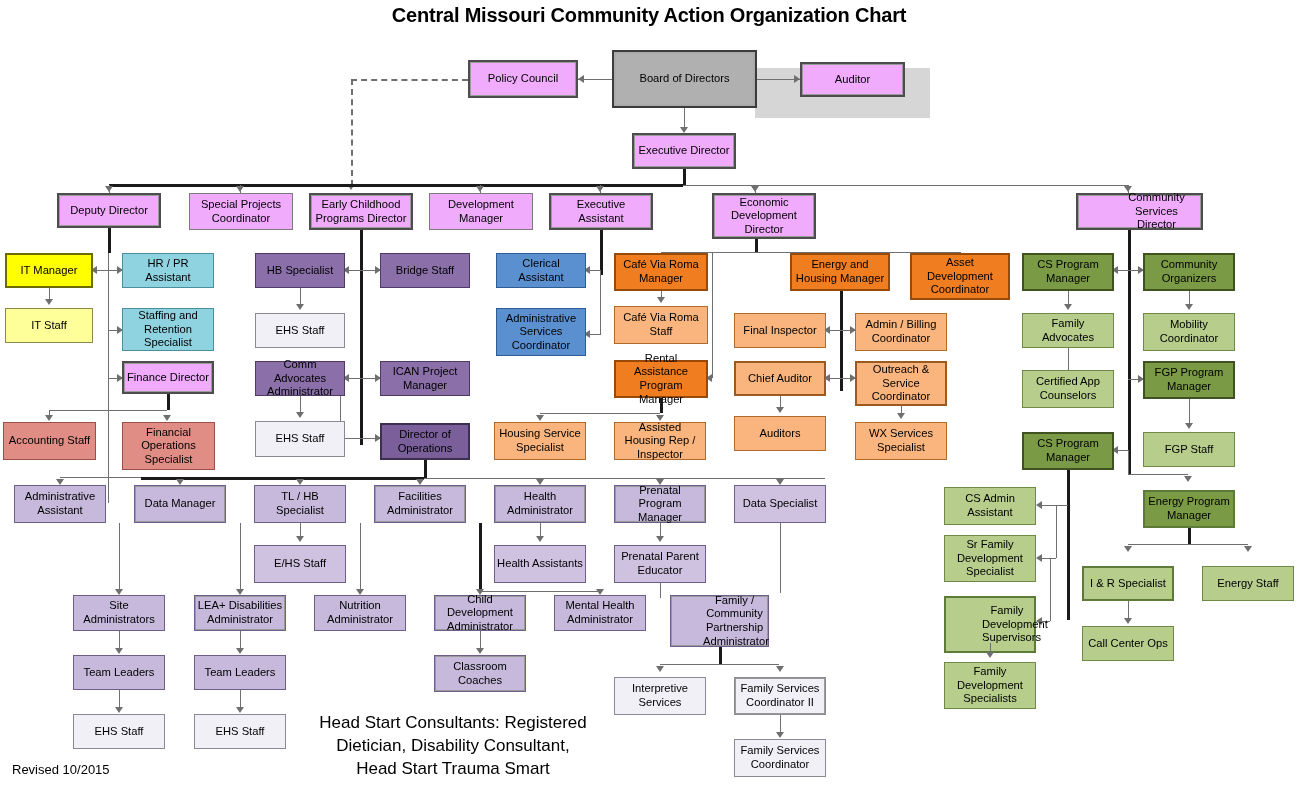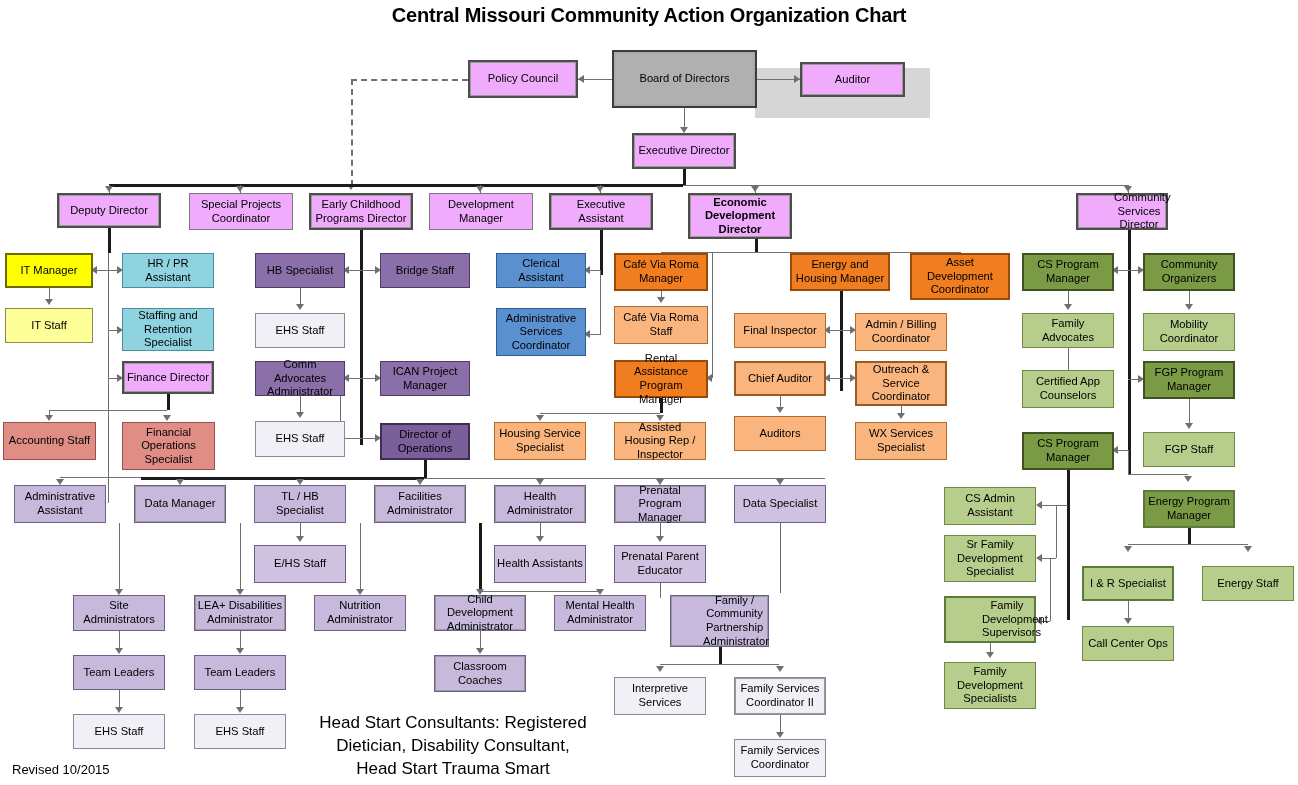--- a/index.html
+++ b/index.html
@@ -123,7 +123,7 @@
   <div class="box g-mid bold" style="left:549px;top:193px;width:104px;height:37px;">
       <span>Executive Assistant</span>
     </div>
-  <div class="box g-mid bold" style="left:688px;top:193px;width:104px;height:46px;font-weight:bold;">
+  <div class="box g-mid bold" style="left:712px;top:193px;width:104px;height:46px;">
       <span>Economic Development Director</span>
     </div>
   <div class="box g-mid bold" style="left:1076px;top:193px;width:92px;height:37px;padding-left:36px;">

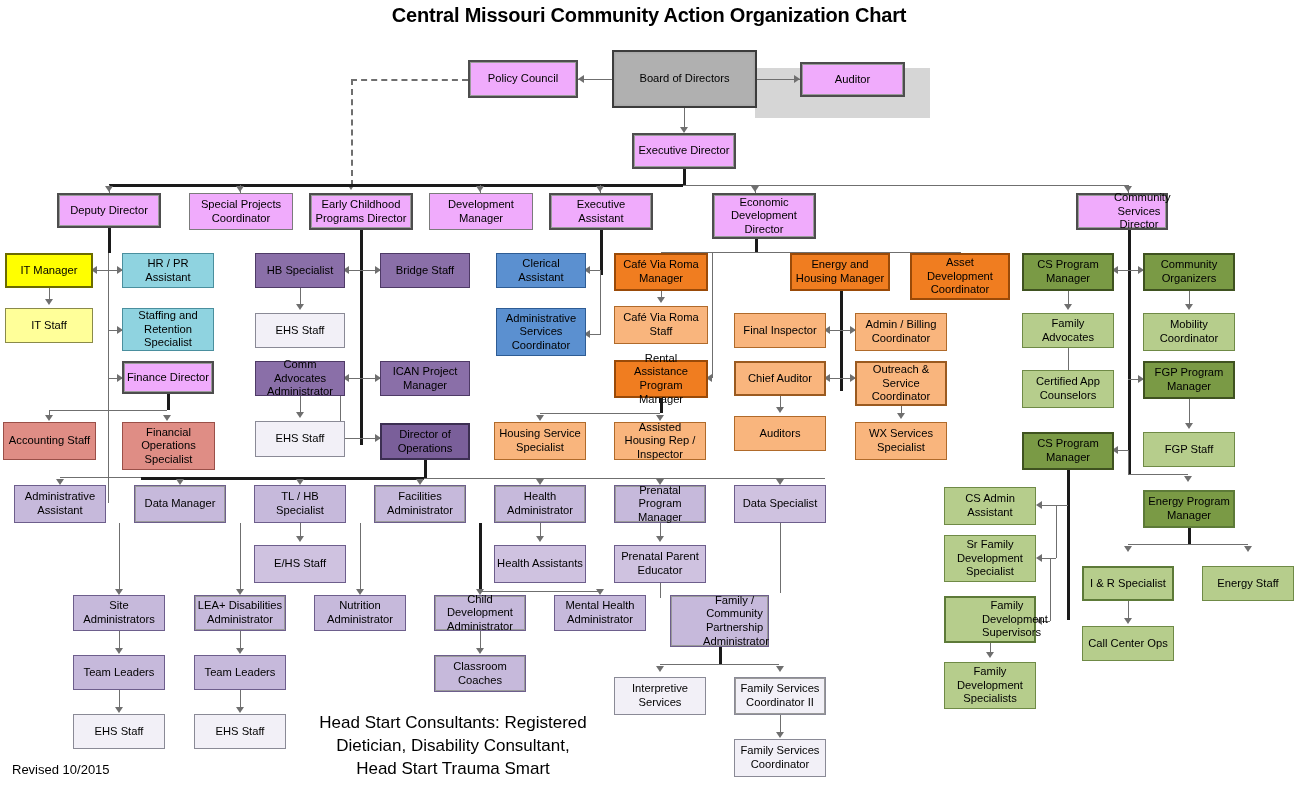--- a/index.html
+++ b/index.html
@@ -126,7 +126,7 @@
   <div class="box g-mid bold" style="left:712px;top:193px;width:104px;height:46px;">
       <span>Economic Development Director</span>
     </div>
-  <div class="box g-mid bold" style="left:1076px;top:193px;width:92px;height:37px;padding-left:36px;">
+  <div class="box g-mid bold" style="left:1076px;top:193px;width:127px;height:37px;padding-left:36px;">
       <span>Community Services Director</span>
     </div>
 

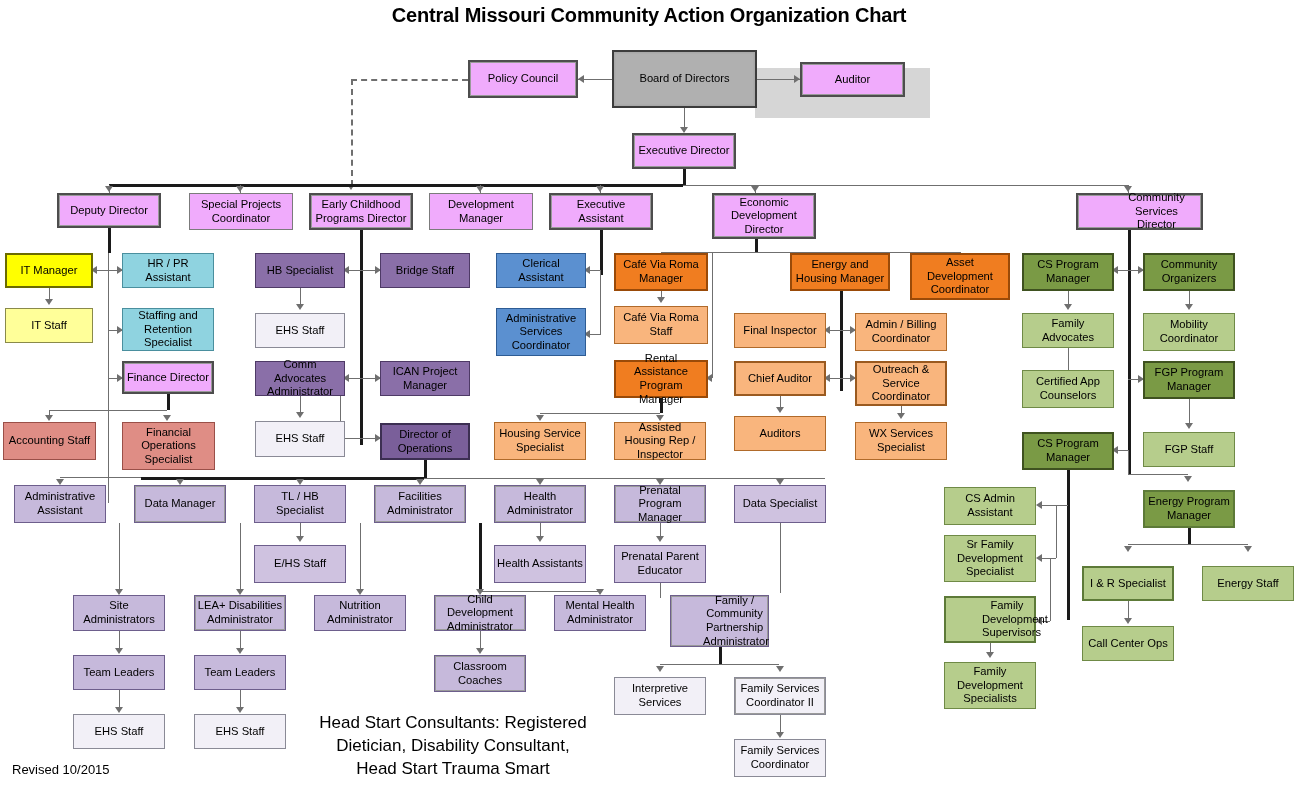--- a/index.html
+++ b/index.html
@@ -498,7 +498,7 @@
   <div class="box green-l" style="left:944px;top:535px;width:92px;height:47px;">
       <span>Sr Family Development Specialist</span>
     </div>
-  <div class="box green-l-b" style="left:944px;top:596px;width:92px;height:47px;padding-left:36px;">
+  <div class="box green-l-b" style="left:944px;top:596px;width:92px;height:57px;padding-left:36px;">
       <span>Family Development Supervisors</span>
     </div>
   <div class="box green-l" style="left:944px;top:662px;width:92px;height:47px;">

